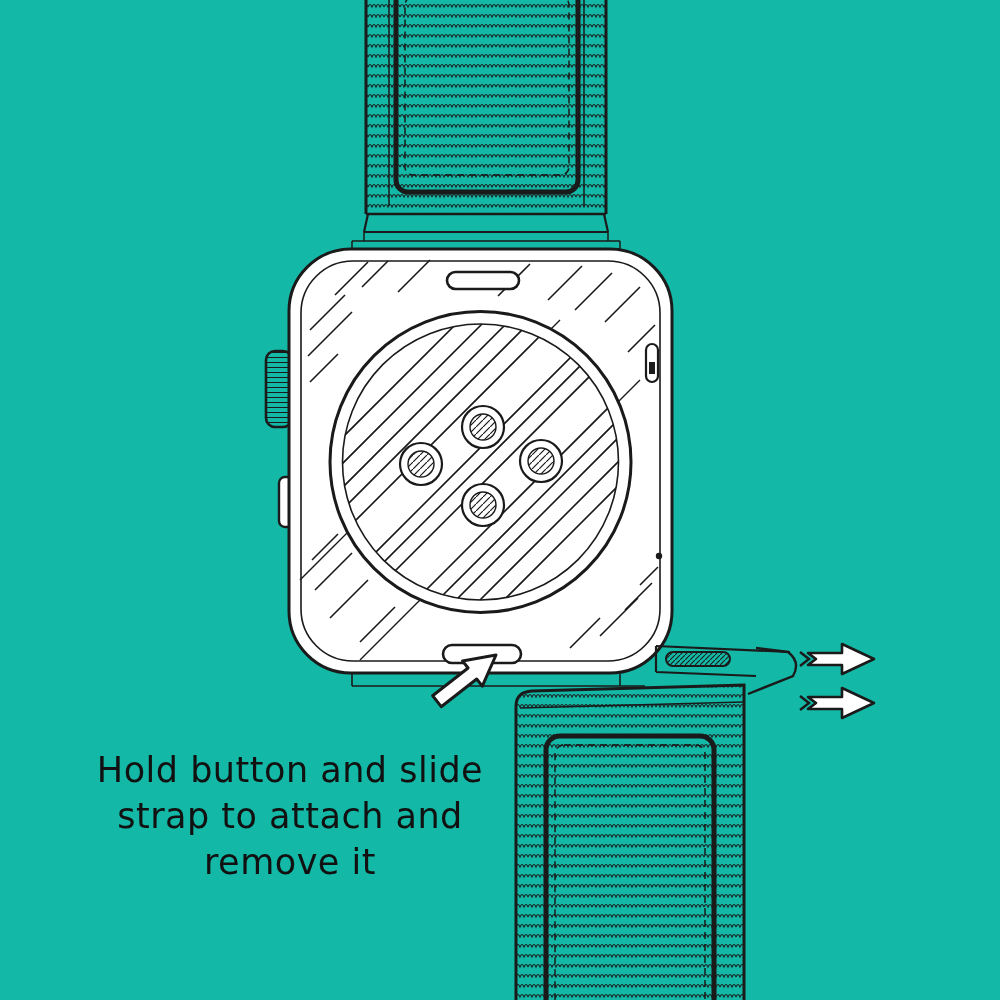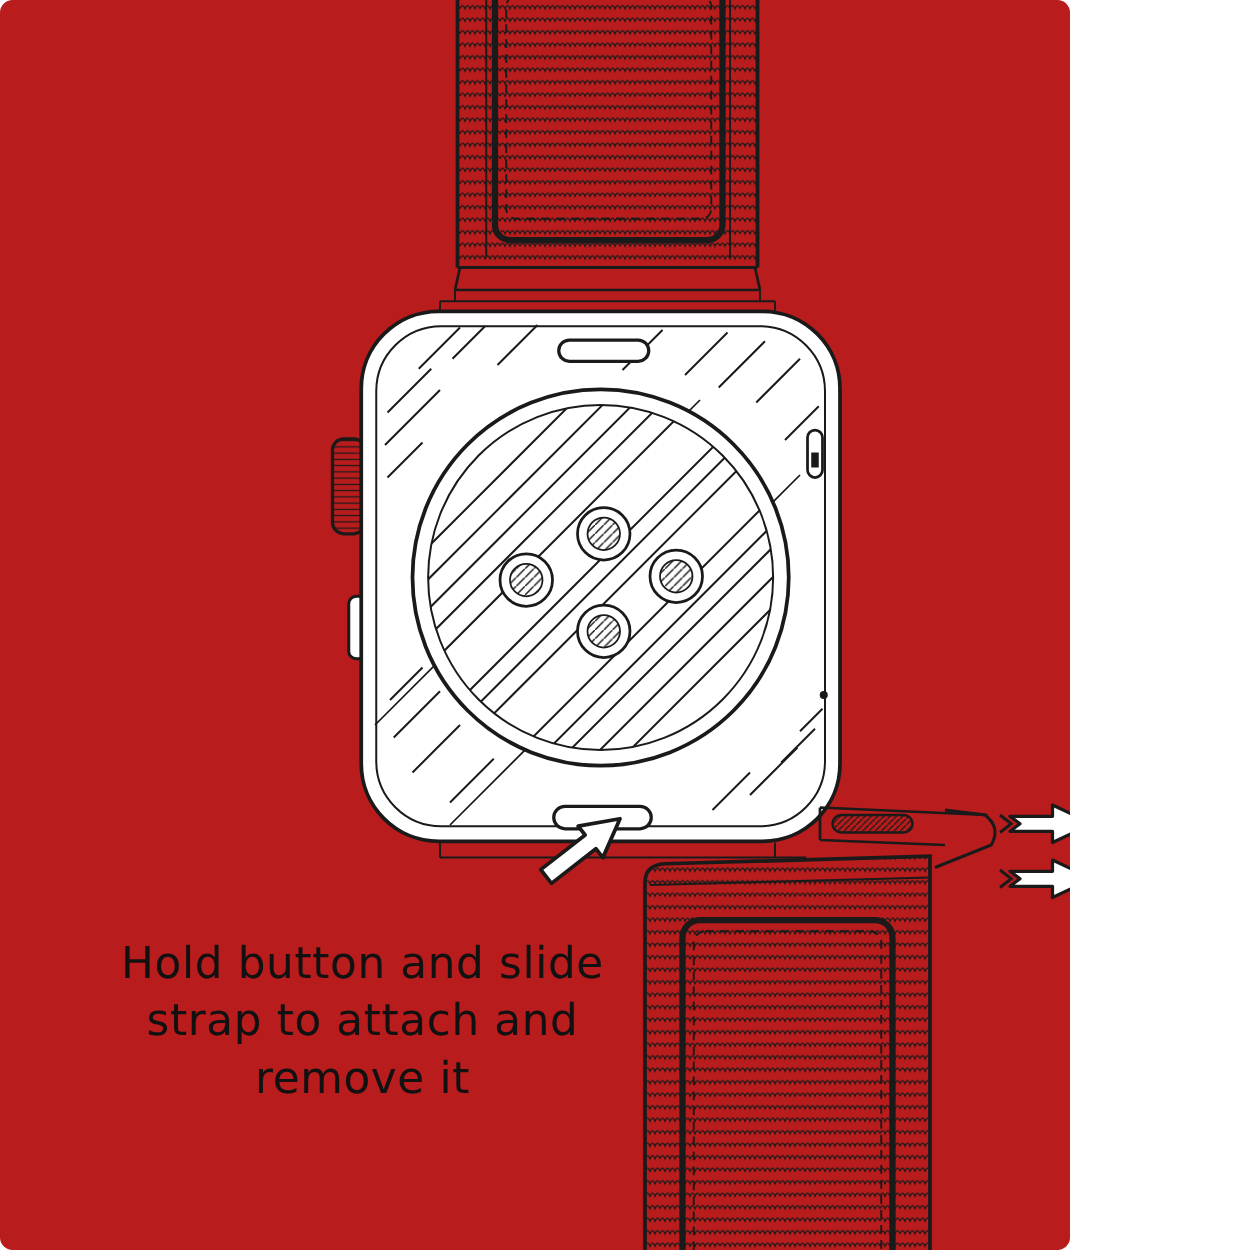--- a/index.html
+++ b/index.html
@@ -5,11 +5,10 @@
   html,body{margin:0;padding:0;background:#ffffff;}
   .stage{
     position:relative;
-    width:856px;height:1000px;
-    background:#b91c1c;
+    width:1000px;height:1000px;
+    background:#14b8a6;
     overflow:hidden;
     font-family:"DejaVu Sans", sans-serif;
-    border-radius:10px;
   }
   svg{display:block;}
   .ink{stroke:#1a1a1a;fill:none;}

